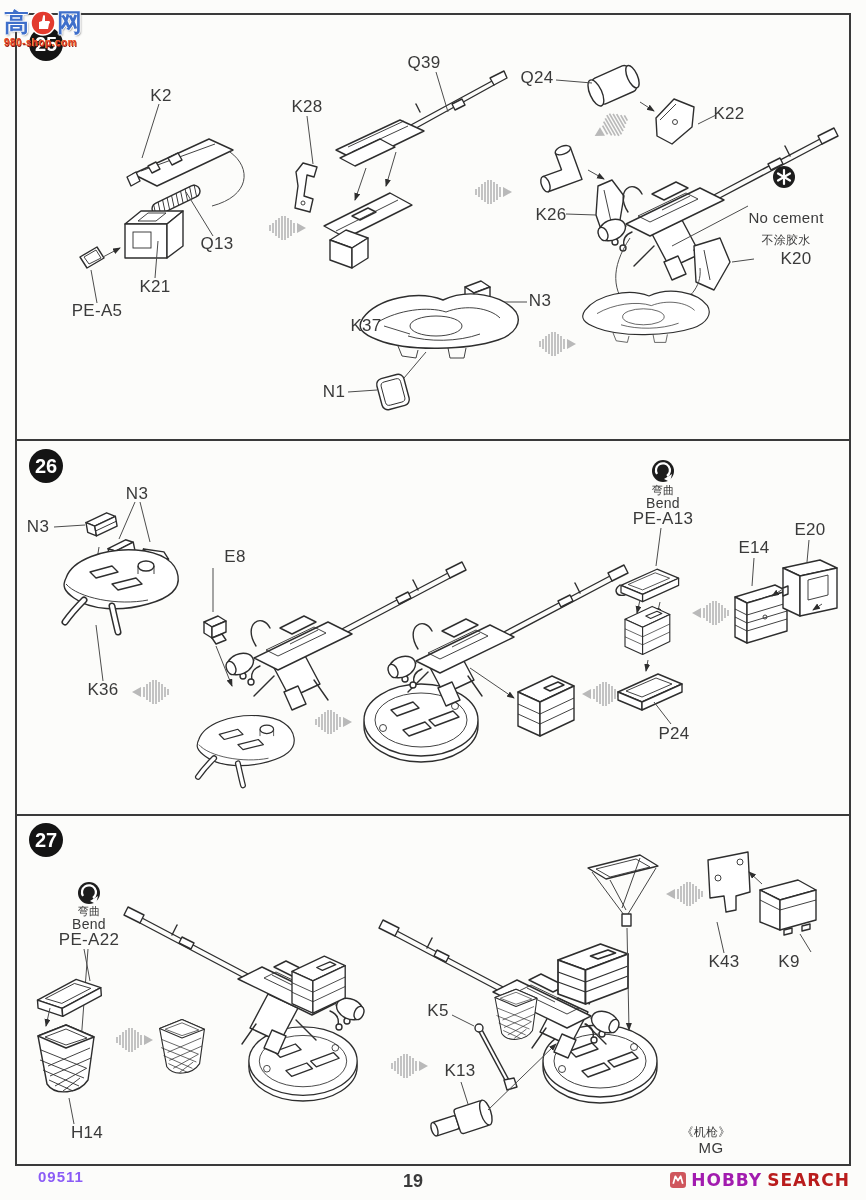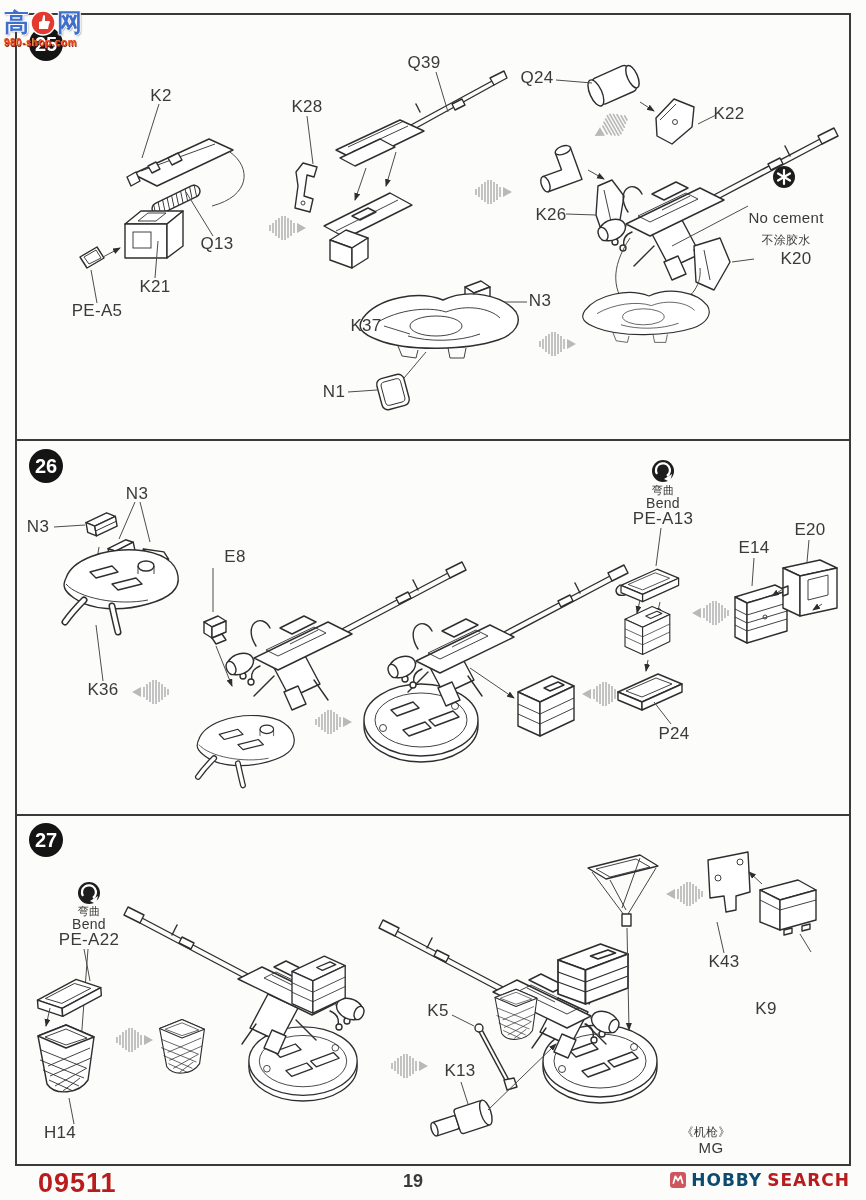--- a/index.html
+++ b/index.html
@@ -451,7 +451,7 @@
   <div class="lbl" style="left:89px;top:940px;">PE-A22</div>
   <div class="lbl" style="left:60px;top:1133px;">H14</div>
   <div class="lbl" style="left:724px;top:962px;">K43</div>
-  <div class="lbl" style="left:766px;top:962px;margin-top:47px;">K9</div>
+  <div class="lbl" style="left:789px;top:962px;">K9</div>
   <div class="lbl" style="left:438px;top:1011px;">K5</div>
   <div class="lbl" style="left:460px;top:1071px;">K13</div>
   <div class="lbl" style="left:706px;top:1132px;font-size:12px;">《机枪》</div>

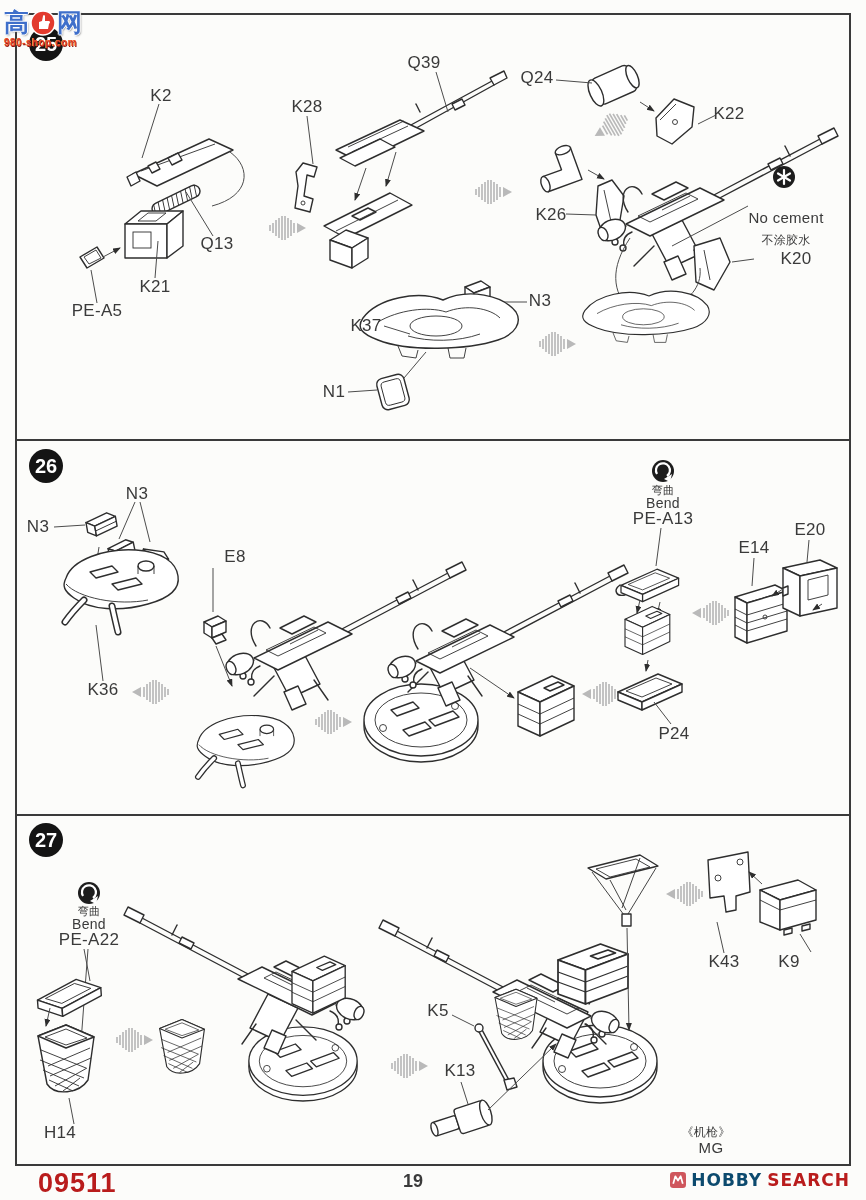--- a/index.html
+++ b/index.html
@@ -449,7 +449,7 @@
   <div class="lbl" style="left:89px;top:911px;font-size:11px;">弯曲</div>
   <div class="lbl" style="left:89px;top:924px;font-size:14px;">Bend</div>
   <div class="lbl" style="left:89px;top:940px;">PE-A22</div>
-  <div class="lbl" style="left:60px;top:1133px;">H14</div>
+  <div class="lbl" style="left:87px;top:1133px;">H14</div>
   <div class="lbl" style="left:724px;top:962px;">K43</div>
   <div class="lbl" style="left:789px;top:962px;">K9</div>
   <div class="lbl" style="left:438px;top:1011px;">K5</div>

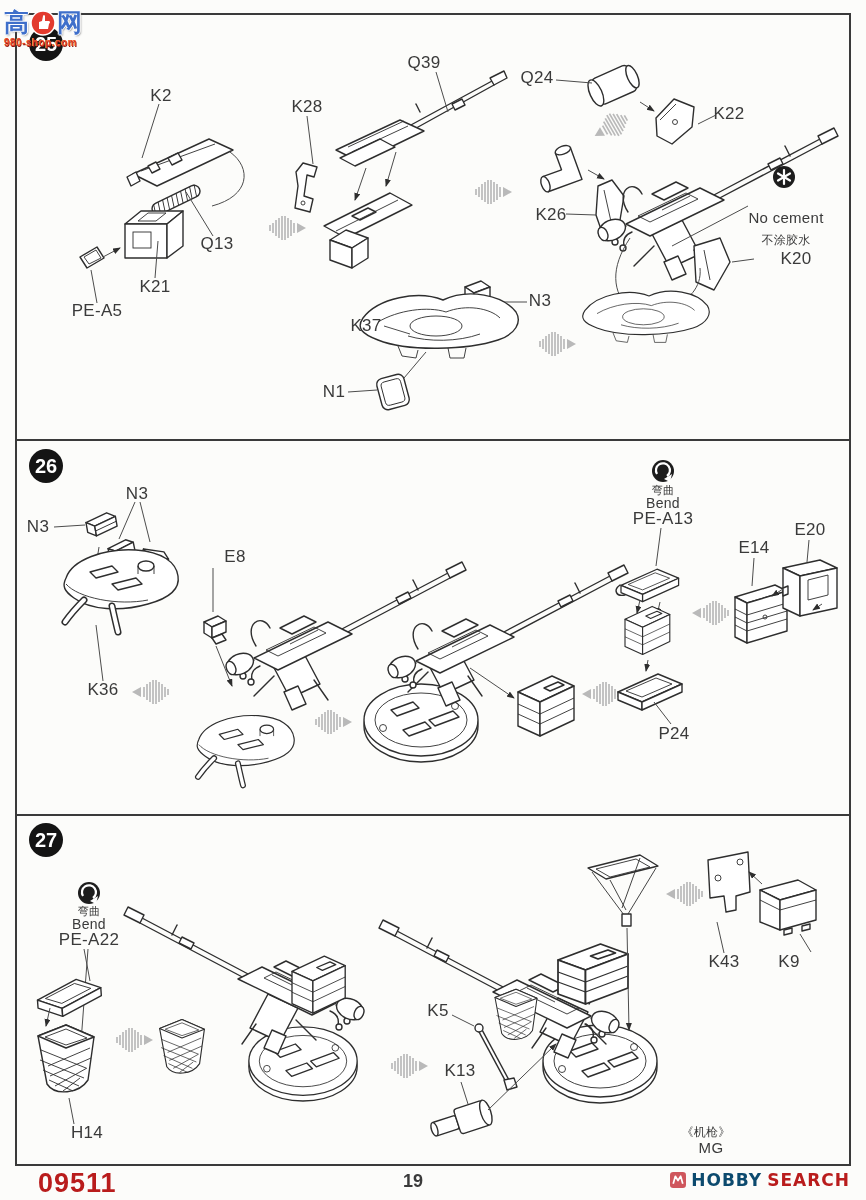--- a/index.html
+++ b/index.html
@@ -23,7 +23,7 @@
          text-shadow:-1px 0 0 #fff,1px 0 0 #fff,0 -1px 0 #fff,0 1px 0 #fff,1px 1px 2px #7a7a7a;}
   .wm-url{font-size:10px;font-weight:bold;color:#e8402c;letter-spacing:.5px;margin-top:-2px;
           text-shadow:.5px .5px 0 #8a1a10, -0.5px -0.5px 0 #ffd75e;}
-  .kit{position:absolute;left:38px;top:1168px;font-size:27px;font-weight:bold;color:#b91c1c;letter-spacing:1px;}
+  .kit{position:absolute;left:38px;top:1168px;font-size:15px;font-weight:bold;color:#8b5cf6;letter-spacing:1px;}
   .pageno{position:absolute;left:413px;top:1181px;transform:translate(-50%,-50%);
           font-size:18px;font-weight:bold;color:#3a3a3a;}
   .logo{position:absolute;right:16px;top:1170px;display:flex;align-items:center;gap:5px;}

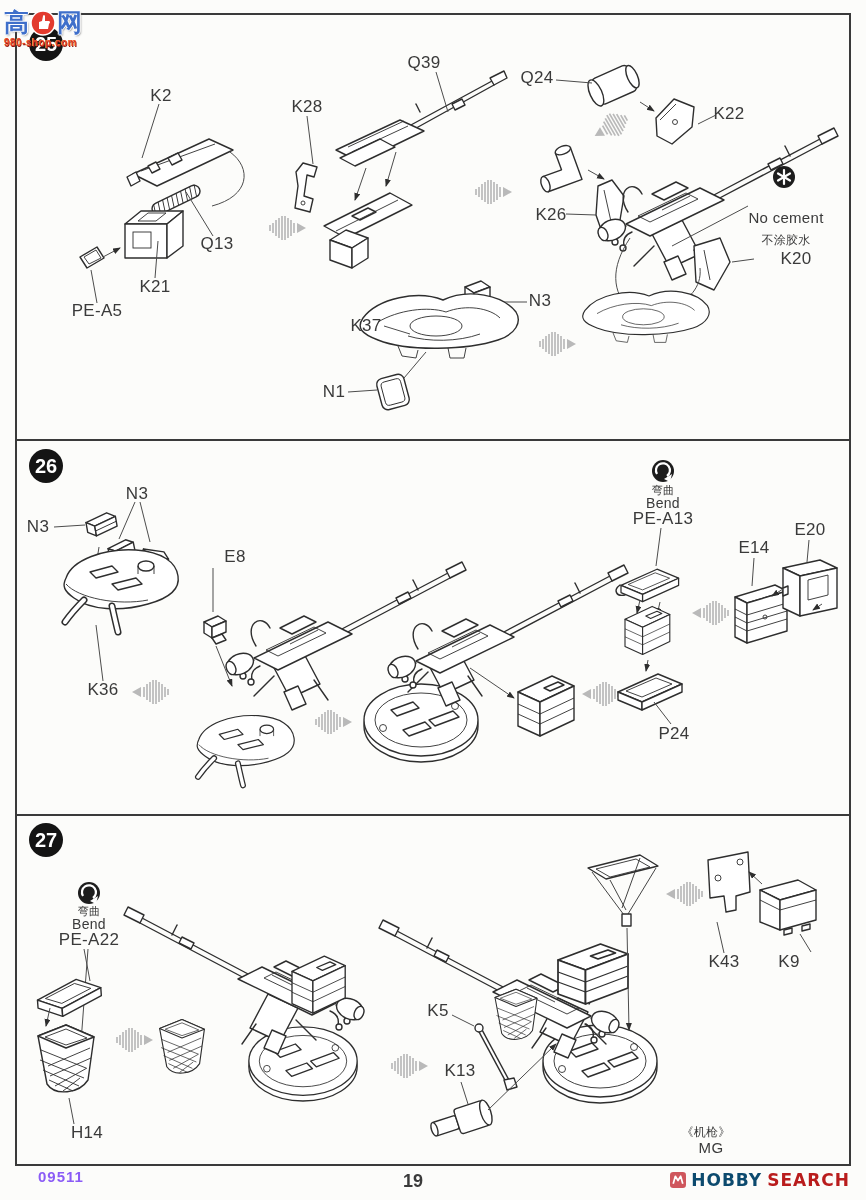--- a/index.html
+++ b/index.html
@@ -27,7 +27,7 @@
   .pageno{position:absolute;left:413px;top:1181px;transform:translate(-50%,-50%);
           font-size:18px;font-weight:bold;color:#3a3a3a;}
   .logo{position:absolute;right:16px;top:1170px;display:flex;align-items:center;gap:5px;}
-  .logo-hobby{font-size:17px;font-weight:bold;color:#0c4a6e;letter-spacing:1px;font-family:"DejaVu Sans",sans-serif;}
+  .logo-hobby{font-size:17px;font-weight:bold;color:#a21caf;letter-spacing:1px;font-family:"DejaVu Sans",sans-serif;}
   .logo-search{font-size:17px;font-weight:bold;color:#b91c1c;letter-spacing:1px;font-family:"DejaVu Sans",sans-serif;}
 </style>
 </head>

